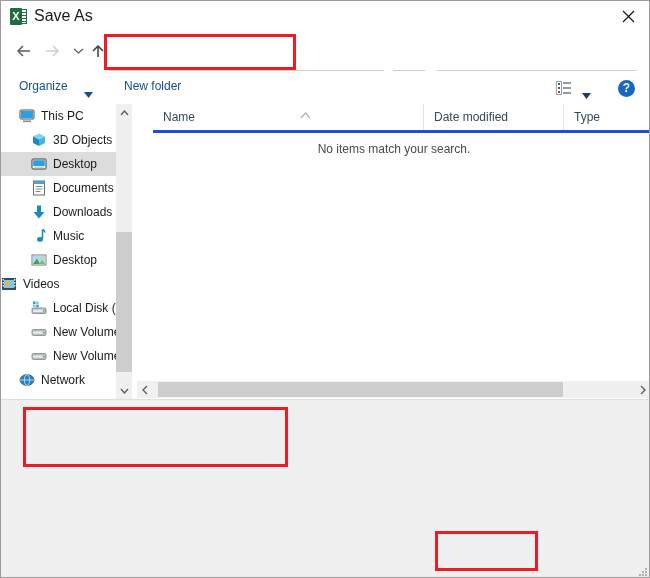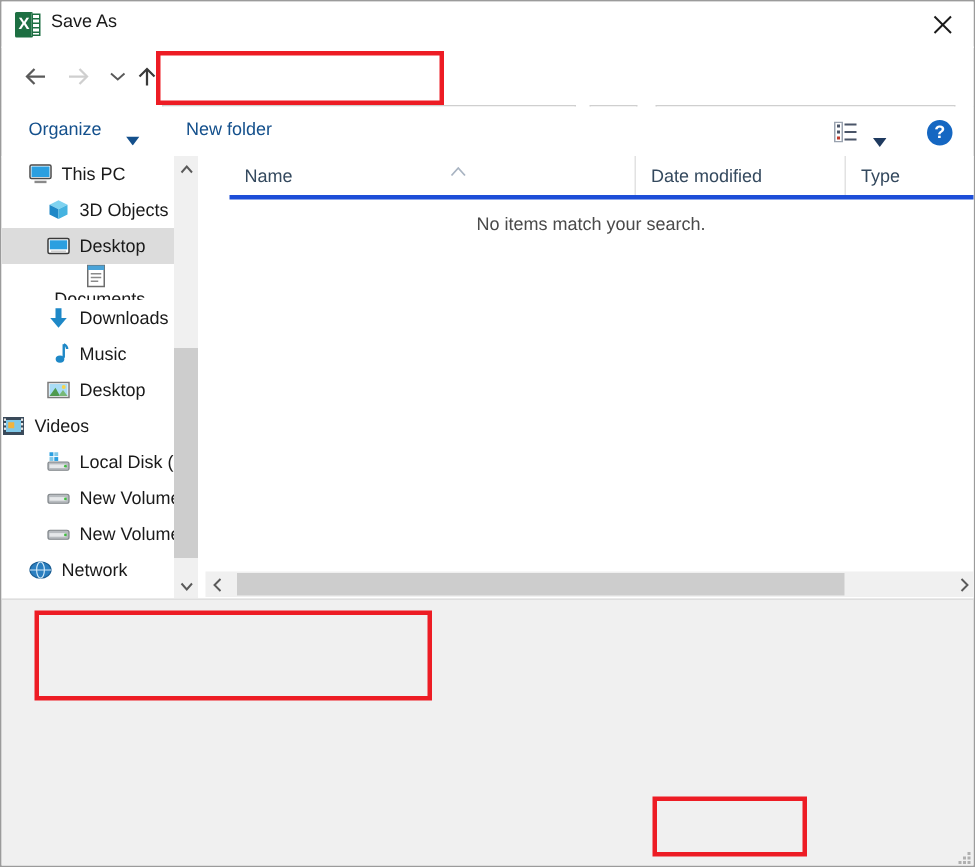--- a/index.html
+++ b/index.html
@@ -71,7 +71,7 @@
   .title-text {
     position: absolute;
     left: 33px; top: 6px;
-    font-size: 12px;
+    font-size: 16px;
     color: #1a1a1a;
   }
   .close-btn {

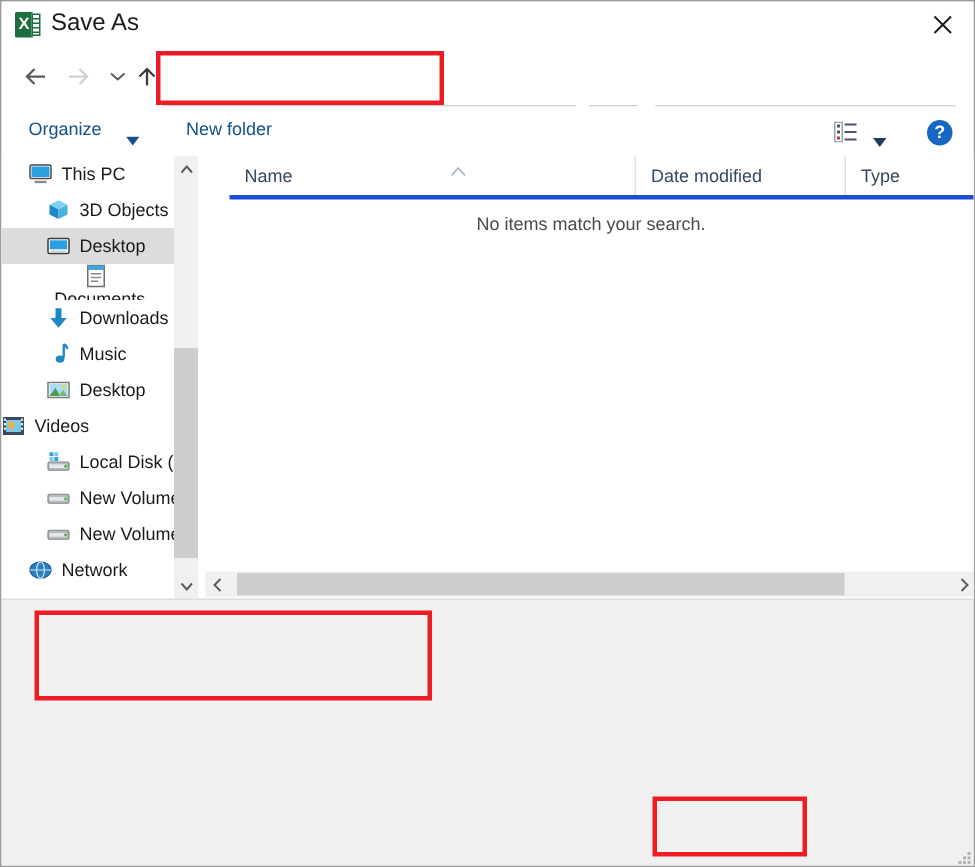--- a/index.html
+++ b/index.html
@@ -516,7 +516,7 @@
               </svg></span>
             <span class="lbl">Desktop</span>
           </div>
-          <div class="side-item" style=" flex-direction: column;">
+          <div class="side-item" style="padding-left: 30px;">
             <span class="ico"><svg width="16" height="16" viewBox="0 0 16 16">
                 <rect x="2.5" y="1" width="11" height="14" fill="#ffffff" stroke="#6d6d6d" stroke-width="1"></rect>
                 <rect x="2.5" y="1" width="11" height="3" fill="#4aa3d8"></rect>

